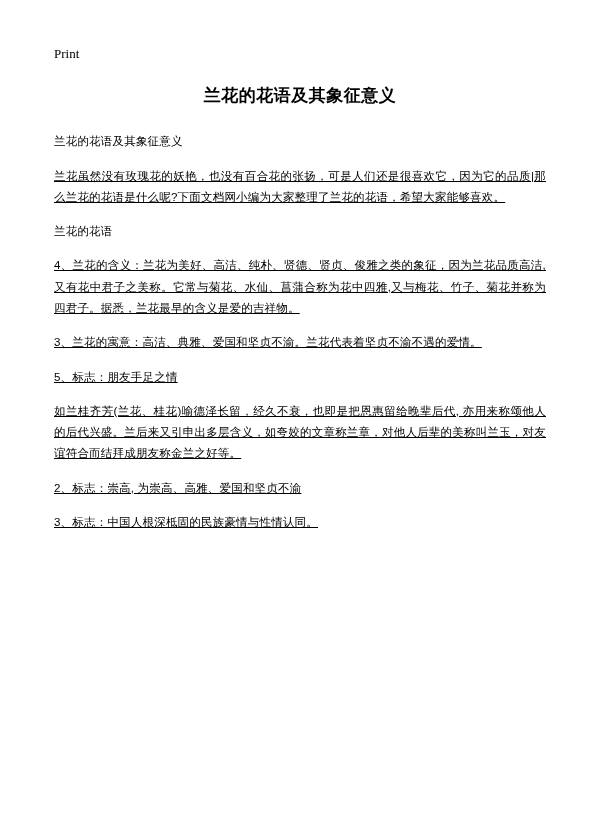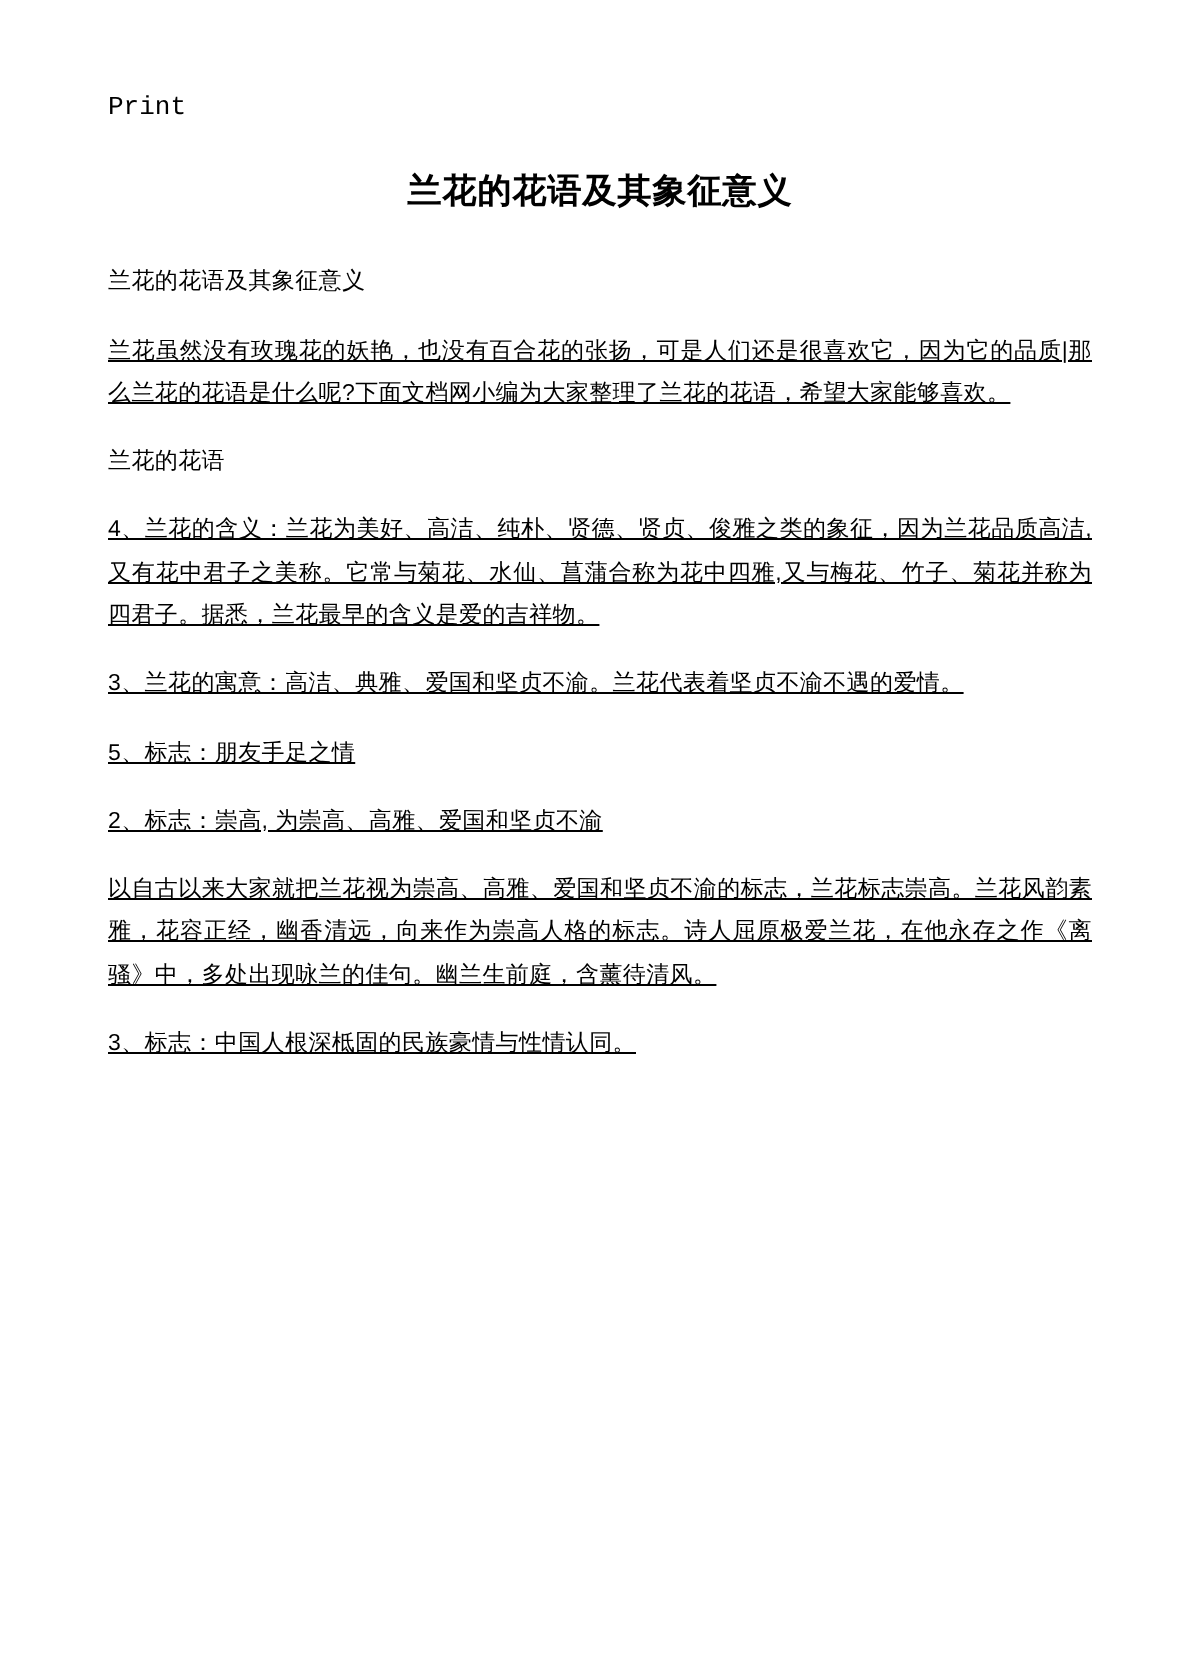--- a/index.html
+++ b/index.html
@@ -22,7 +22,7 @@
     position: relative;
   }
   .print-link {
-    font-family: Liberation Mono, monospace;
+    font-family: Liberation Serif, serif;
     font-size: 13px;
     color: #000;
     line-height: 1.2;

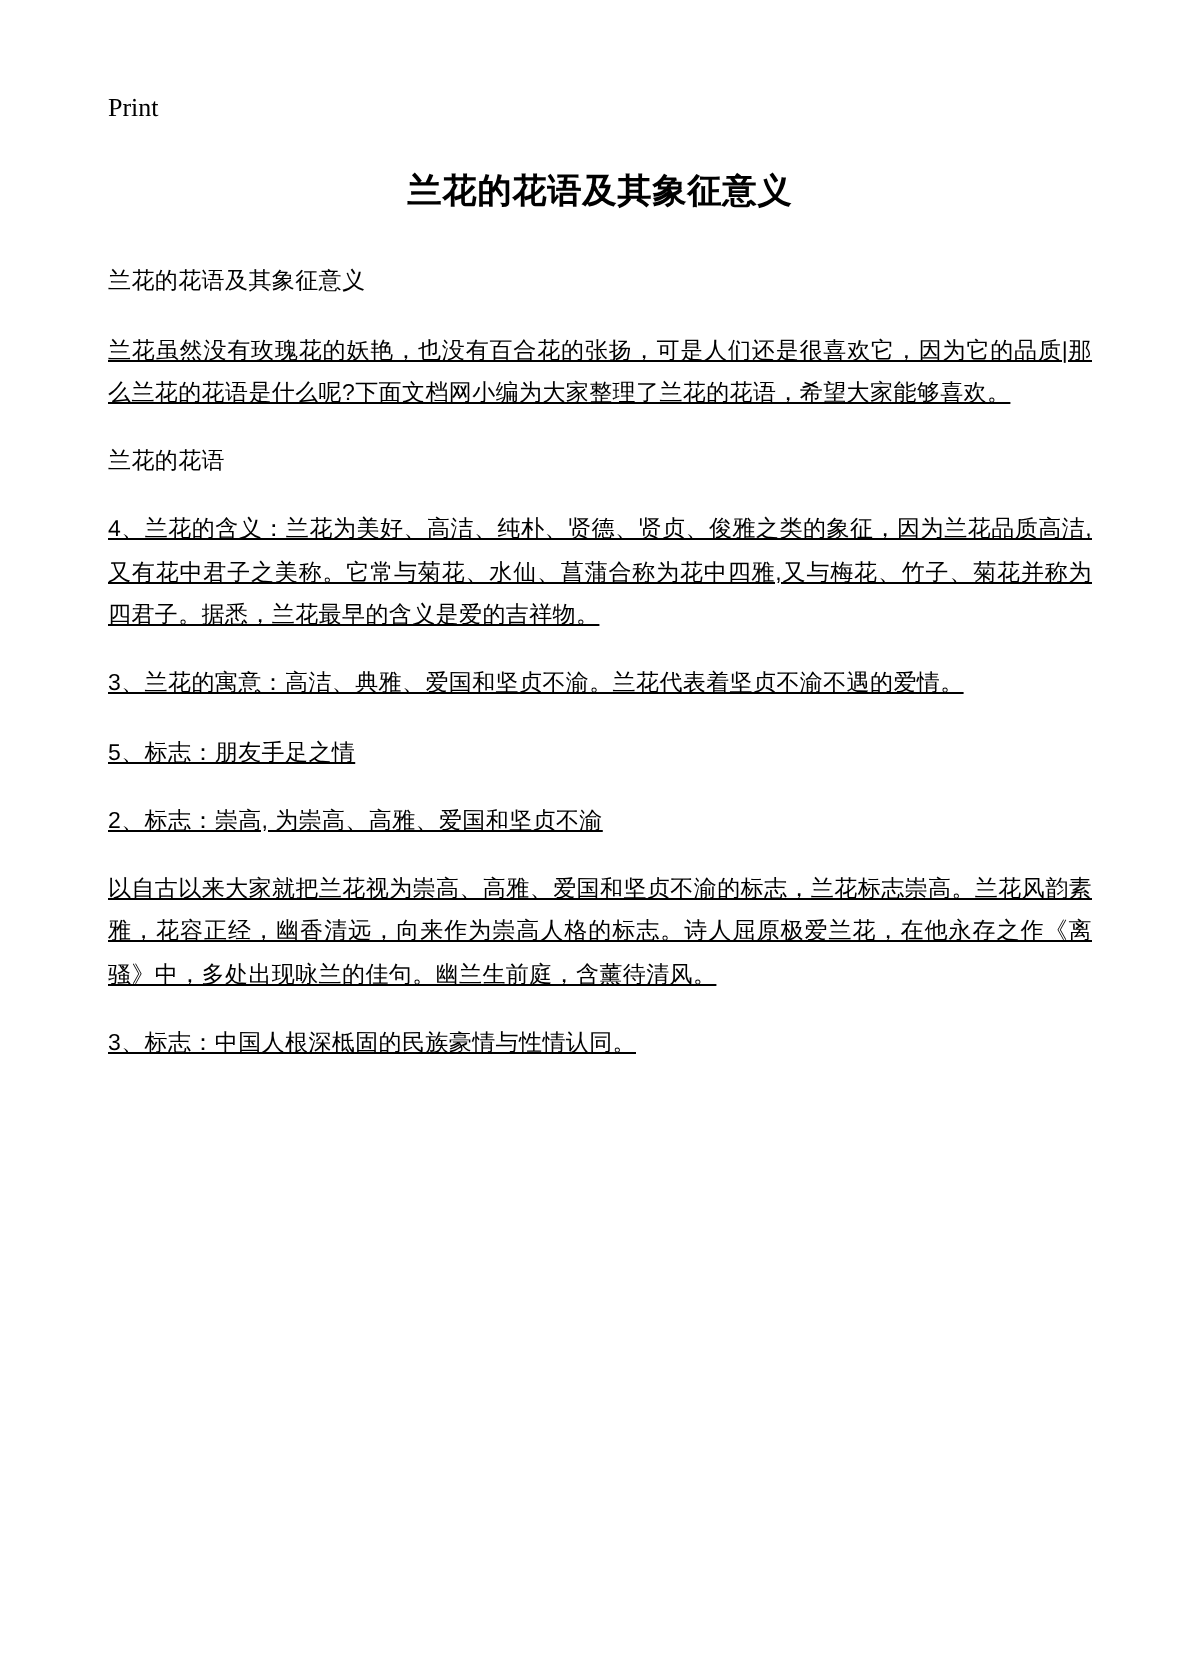--- a/index.html
+++ b/index.html
@@ -67,6 +67,7 @@
     <p class="para">4、兰花的含义：兰花为美好、高洁、纯朴、贤德、贤贞、俊雅之类的象征，因为兰花品质高洁,又有花中君子之美称。它常与菊花、水仙、菖蒲合称为花中四雅,又与梅花、竹子、菊花并称为四君子。据悉，兰花最早的含义是爱的吉祥物。</p>
     <p class="para">3、兰花的寓意：高洁、典雅、爱国和坚贞不渝。兰花代表着坚贞不渝不遇的爱情。</p>
     <p class="para">5、标志：朋友手足之情</p>
+    <p class="para">如兰桂齐芳(兰花、桂花)喻德泽长留，经久不衰，也即是把恩惠留给晚辈后代, 亦用来称颂他人的后代兴盛。兰后来又引申出多层含义，如夸姣的文章称兰章，对他人后辈的美称叫兰玉，对友谊符合而结拜成朋友称金兰之好等。</p>
     <p class="para">2、标志：崇高, 为崇高、高雅、爱国和坚贞不渝</p>
     <p class="para">以自古以来大家就把兰花视为崇高、高雅、爱国和坚贞不渝的标志，兰花标志崇高。兰花风韵素雅，花容正经，幽香清远，向来作为崇高人格的标志。诗人屈原极爱兰花，在他永存之作《离骚》中，多处出现咏兰的佳句。幽兰生前庭，含薰待清风。</p>
     <p class="para">3、标志：中国人根深柢固的民族豪情与性情认同。</p>

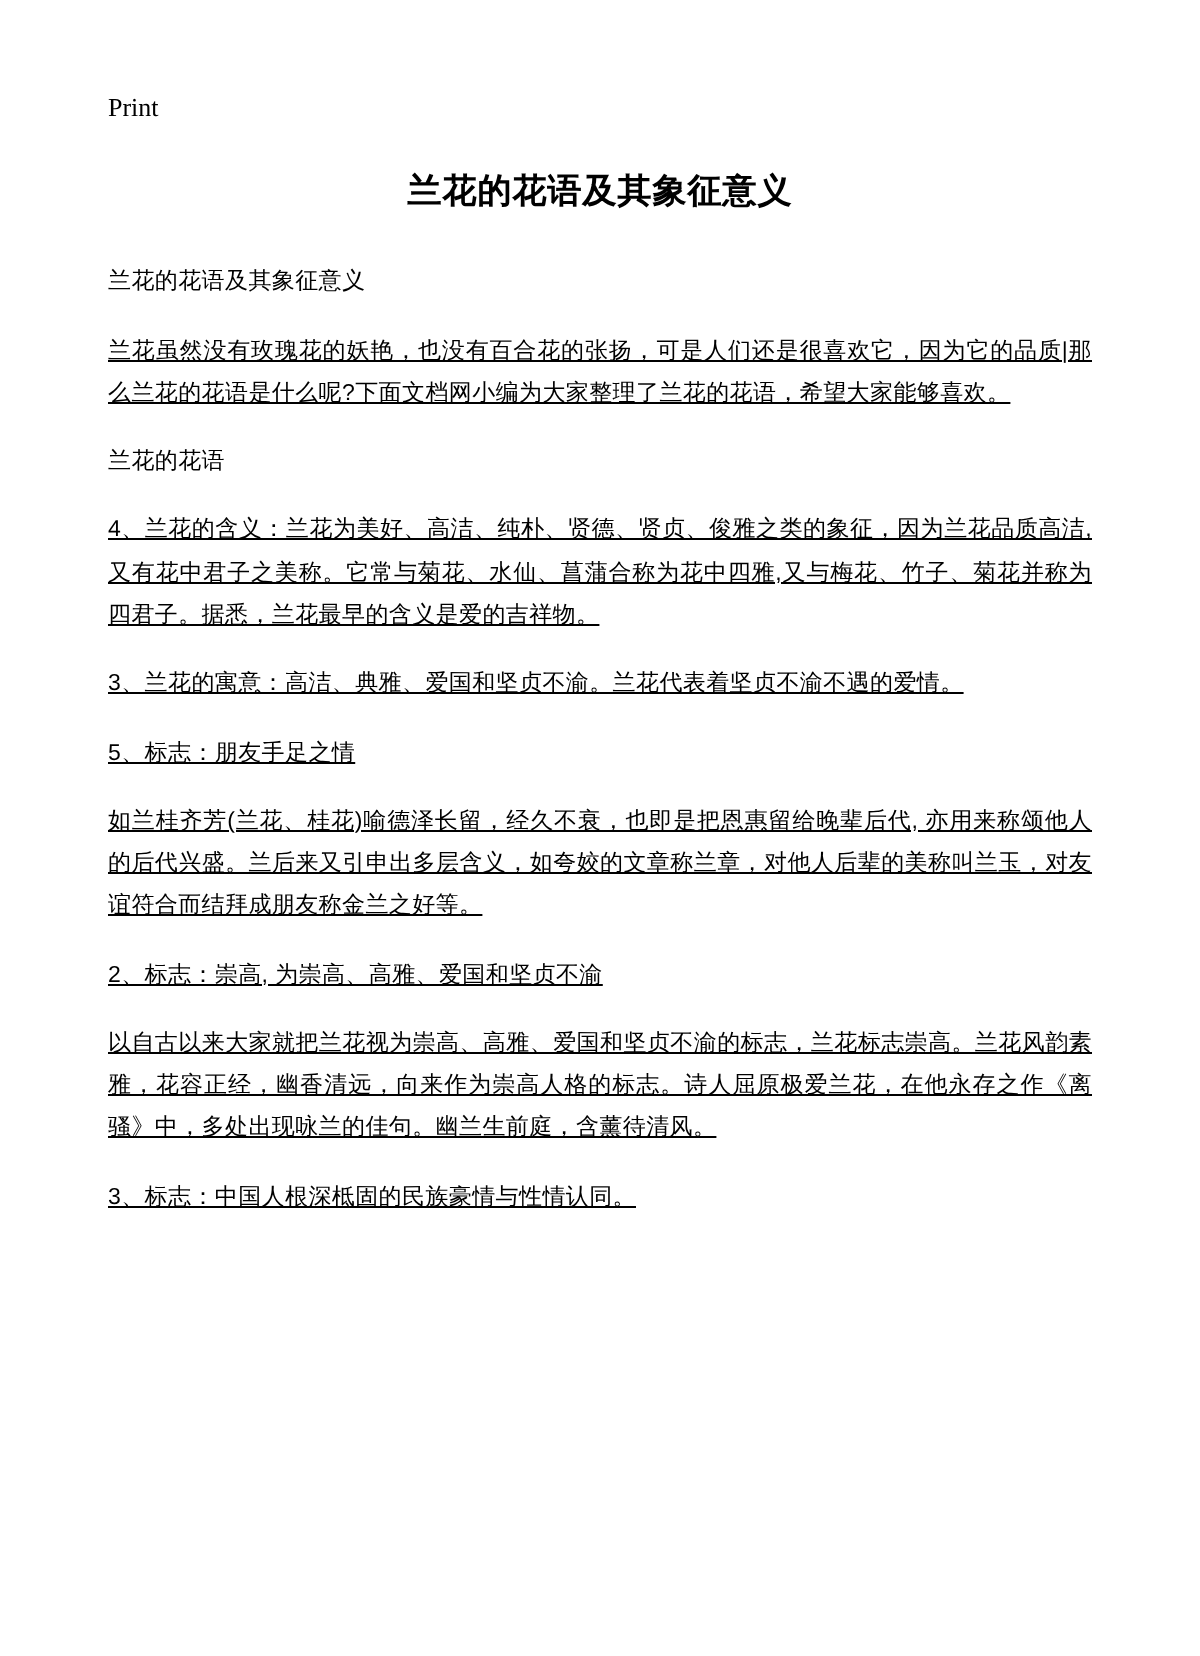--- a/index.html
+++ b/index.html
@@ -69,7 +69,6 @@
     <p class="para">5、标志：朋友手足之情</p>
     <p class="para">如兰桂齐芳(兰花、桂花)喻德泽长留，经久不衰，也即是把恩惠留给晚辈后代, 亦用来称颂他人的后代兴盛。兰后来又引申出多层含义，如夸姣的文章称兰章，对他人后辈的美称叫兰玉，对友谊符合而结拜成朋友称金兰之好等。</p>
     <p class="para">2、标志：崇高, 为崇高、高雅、爱国和坚贞不渝</p>
-    <p class="para">以自古以来大家就把兰花视为崇高、高雅、爱国和坚贞不渝的标志，兰花标志崇高。兰花风韵素雅，花容正经，幽香清远，向来作为崇高人格的标志。诗人屈原极爱兰花，在他永存之作《离骚》中，多处出现咏兰的佳句。幽兰生前庭，含薰待清风。</p>
     <p class="para">3、标志：中国人根深柢固的民族豪情与性情认同。</p>
   </div>
 

